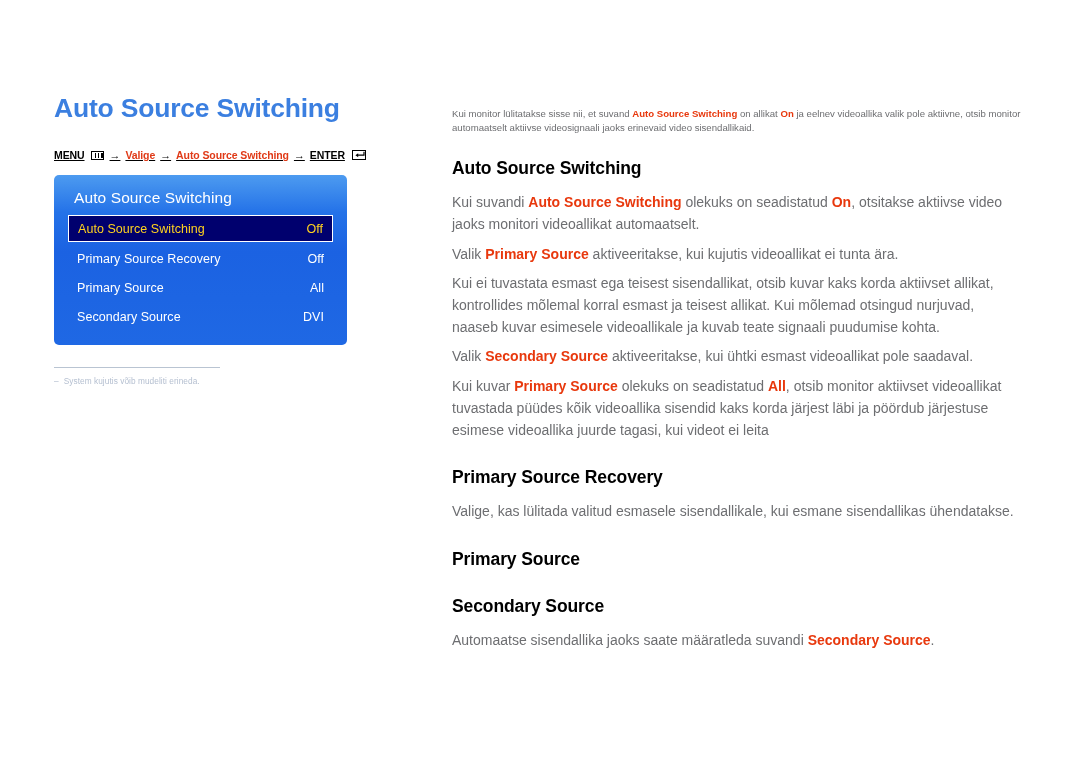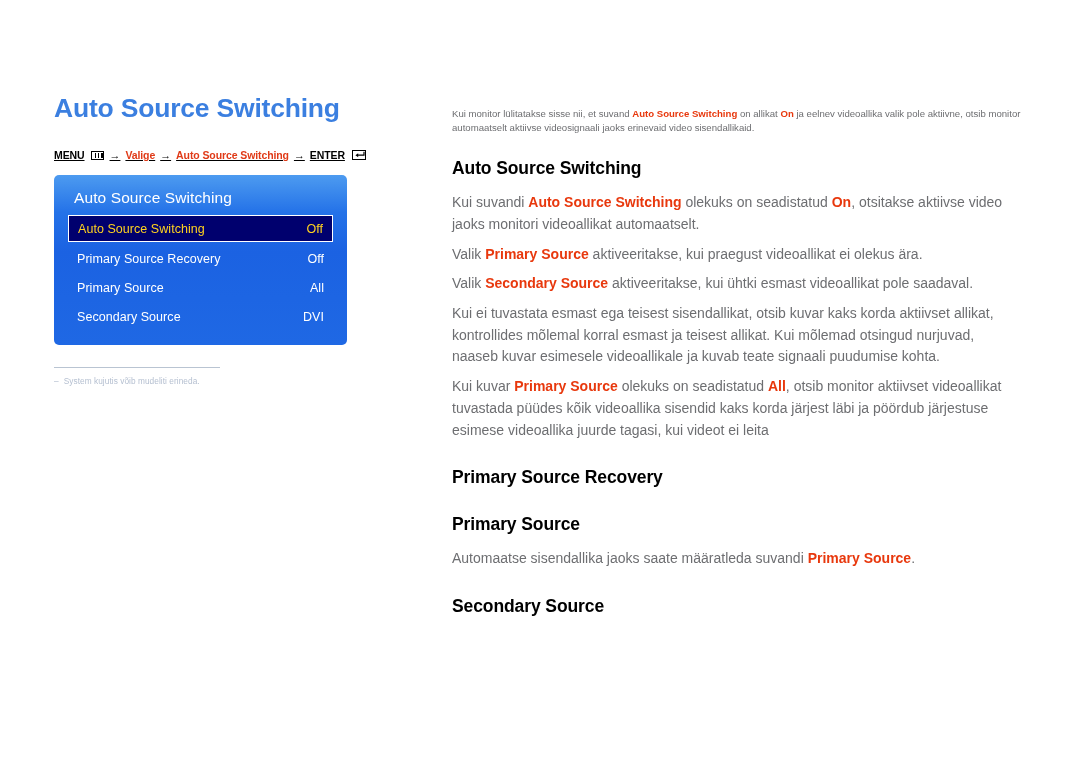--- a/index.html
+++ b/index.html
@@ -277,7 +277,7 @@
         <div class="sec">
           <h2 class="section-title">Auto Source Switching</h2>
           <p><span>Kui suvandi </span><span class="red">Auto Source Switching</span><span> olekuks on seadistatud </span><span class="red">On</span><span>, otsitakse aktiivse video jaoks monitori videoallikat automaatselt.</span></p>
-          <p><span>Valik </span><span class="red">Primary Source</span><span> aktiveeritakse, kui praegust videoallikat ei olekus ära.</span></p>
+          <p><span>Valik </span><span class="red">Primary Source</span><span> aktiveeritakse, kui kujutis videoallikat ei tunta ära.</span></p>
           <p><span>Valik </span><span class="red">Secondary Source</span><span> aktiveeritakse, kui ühtki esmast videoallikat pole saadaval.</span></p>
           <p><span>Kui ei tuvastata esmast ega teisest sisendallikat, otsib kuvar kaks korda aktiivset allikat, kontrollides mõlemal korral esmast ja teisest allikat. Kui mõlemad otsingud nurjuvad, naaseb kuvar esimesele videoallikale ja kuvab teate signaali puudumise kohta.</span></p>
           <p><span>Kui kuvar </span><span class="red">Primary Source</span><span> olekuks on seadistatud </span><span class="red">All</span><span>, otsib monitor aktiivset videoallikat tuvastada püüdes kõik videoallika sisendid kaks korda järjest läbi ja pöördub järjestuse esimese videoallika juurde tagasi, kui videot ei leita</span></p>

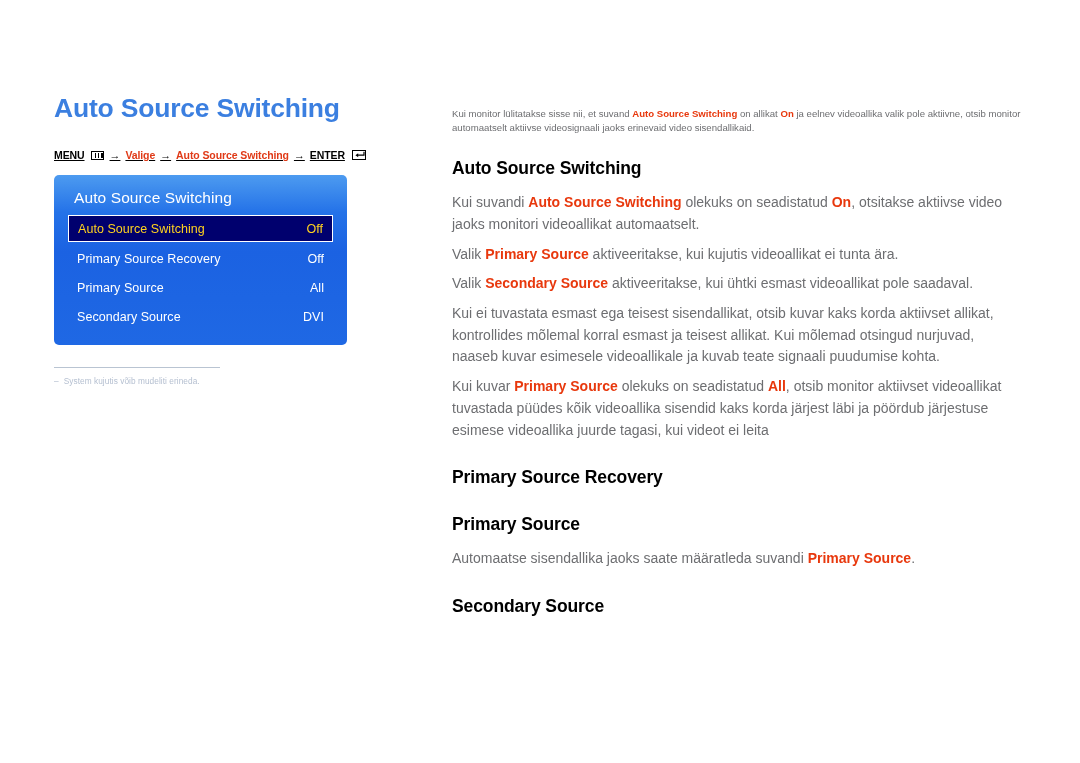--- a/index.html
+++ b/index.html
@@ -278,8 +278,8 @@
           <h2 class="section-title">Auto Source Switching</h2>
           <p><span>Kui suvandi </span><span class="red">Auto Source Switching</span><span> olekuks on seadistatud </span><span class="red">On</span><span>, otsitakse aktiivse video jaoks monitori videoallikat automaatselt.</span></p>
           <p><span>Valik </span><span class="red">Primary Source</span><span> aktiveeritakse, kui kujutis videoallikat ei tunta ära.</span></p>
+          <p><span>Kui ei tuvastata esmast ega teisest sisendallikat, otsib kuvar kaks korda aktiivset allikat, kontrollides mõlemal korral esmast ja teisest allikat. Kui mõlemad otsingud nurjuvad, naaseb kuvar esimesele videoallikale ja kuvab teate signaali puudumise kohta.</span></p>
           <p><span>Valik </span><span class="red">Secondary Source</span><span> aktiveeritakse, kui ühtki esmast videoallikat pole saadaval.</span></p>
-          <p><span>Kui ei tuvastata esmast ega teisest sisendallikat, otsib kuvar kaks korda aktiivset allikat, kontrollides mõlemal korral esmast ja teisest allikat. Kui mõlemad otsingud nurjuvad, naaseb kuvar esimesele videoallikale ja kuvab teate signaali puudumise kohta.</span></p>
           <p><span>Kui kuvar </span><span class="red">Primary Source</span><span> olekuks on seadistatud </span><span class="red">All</span><span>, otsib monitor aktiivset videoallikat tuvastada püüdes kõik videoallika sisendid kaks korda järjest läbi ja pöördub järjestuse esimese videoallika juurde tagasi, kui videot ei leita</span></p>
         </div>
         <div class="sec">

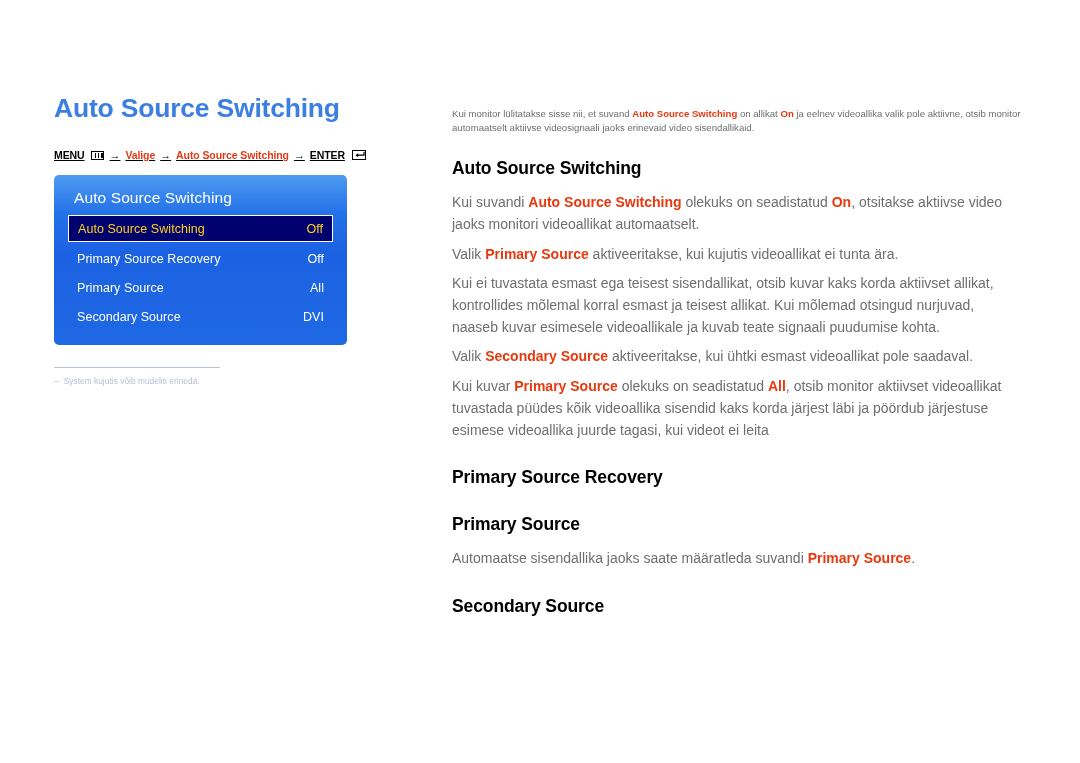--- a/index.html
+++ b/index.html
@@ -284,6 +284,7 @@
         </div>
         <div class="sec">
           <h2 class="section-title">Primary Source Recovery</h2>
+          <p><span>Valige, kas lülitada valitud esmasele sisendallikale, kui esmane sisendallikas ühendatakse.</span></p>
         </div>
         <div class="sec">
           <h2 class="section-title">Primary Source</h2>

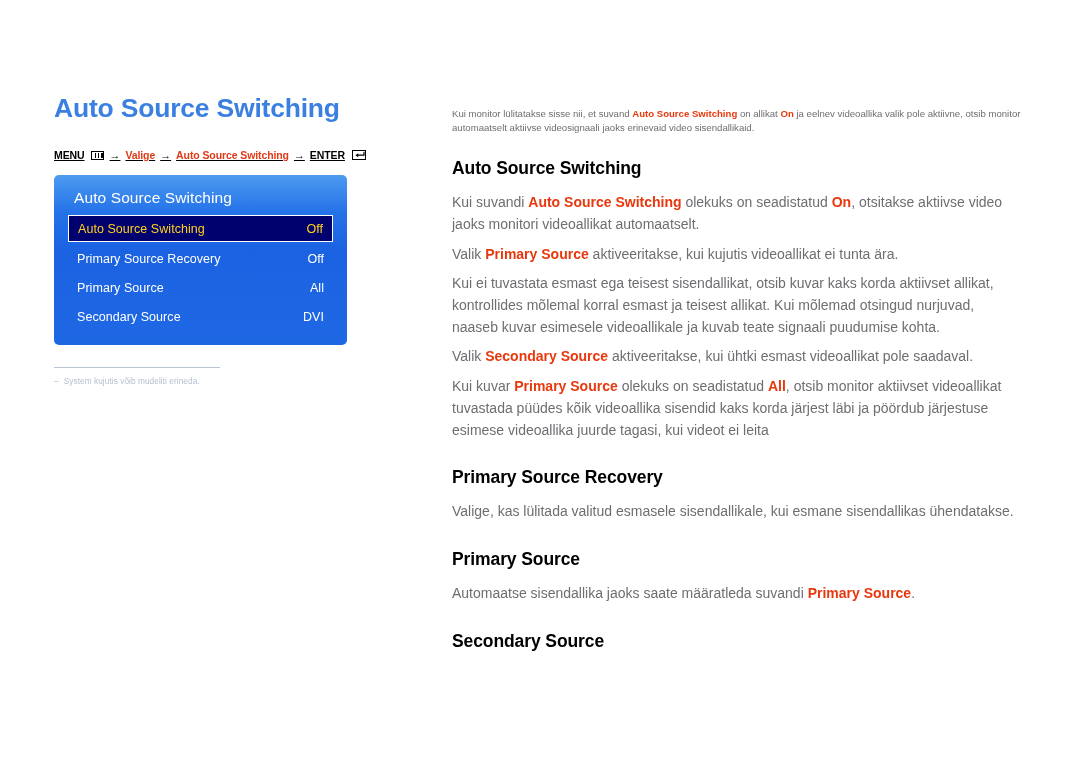--- a/index.html
+++ b/index.html
@@ -288,7 +288,6 @@
         </div>
         <div class="sec">
           <h2 class="section-title">Primary Source</h2>
-          <p><span>Automaatse sisendallika jaoks saate määratleda suvandi </span><span class="red">Primary Source</span><span>.</span></p>
         </div>
         <div class="sec">
           <h2 class="section-title">Secondary Source</h2>

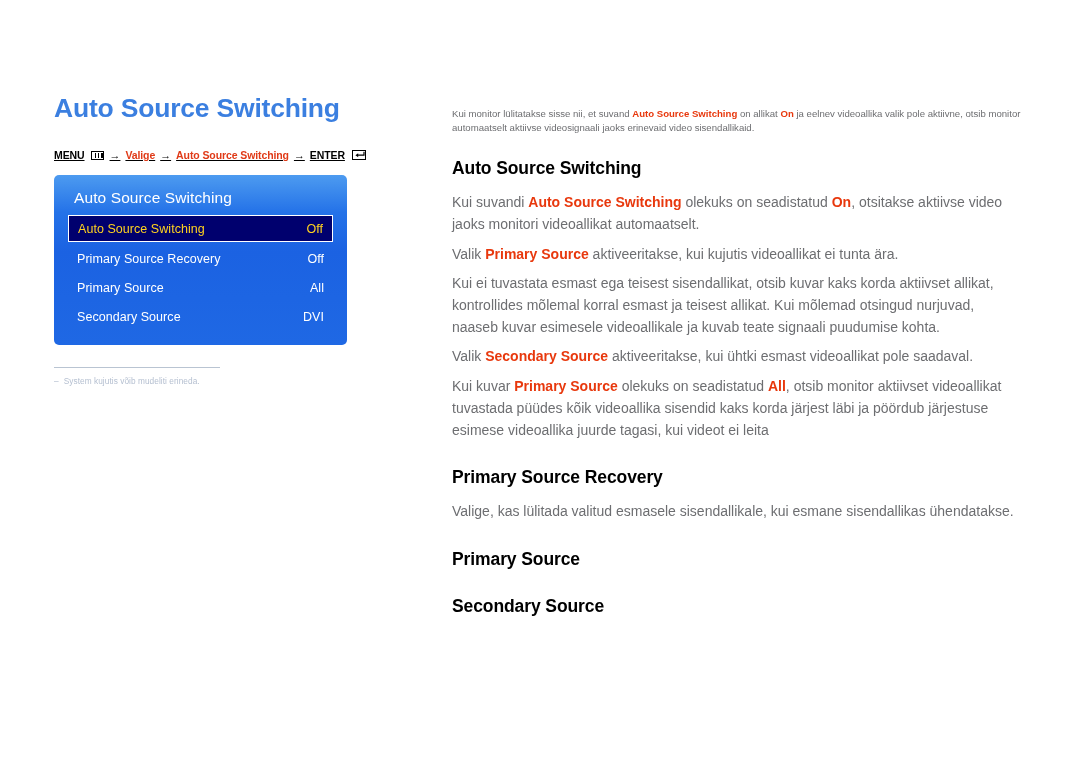--- a/index.html
+++ b/index.html
@@ -291,6 +291,7 @@
         </div>
         <div class="sec">
           <h2 class="section-title">Secondary Source</h2>
+          <p><span>Automaatse sisendallika jaoks saate määratleda suvandi </span><span class="red">Secondary Source</span><span>.</span></p>
         </div>
       </div>
   </div>

